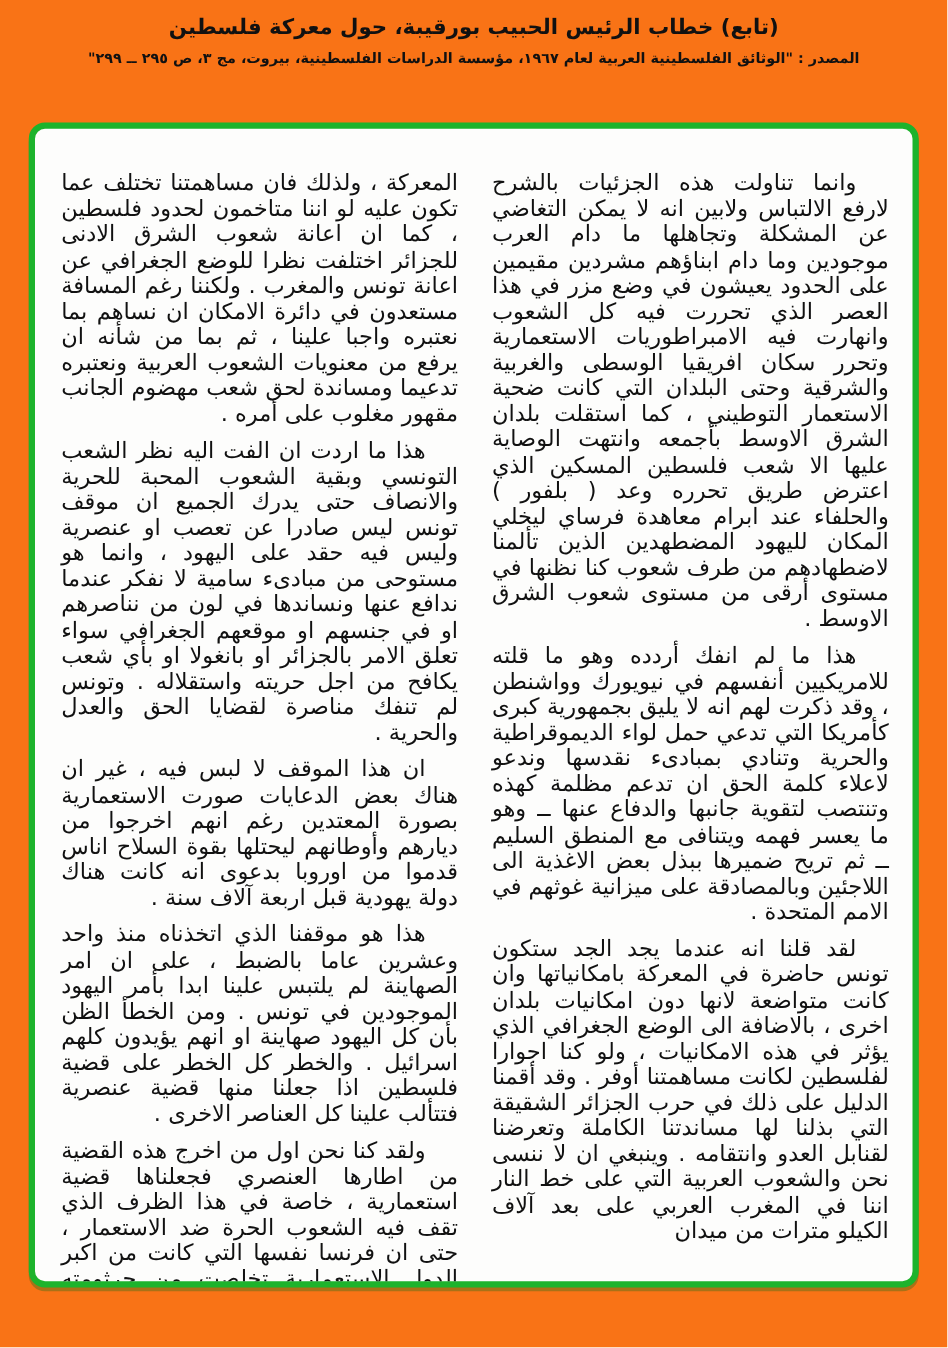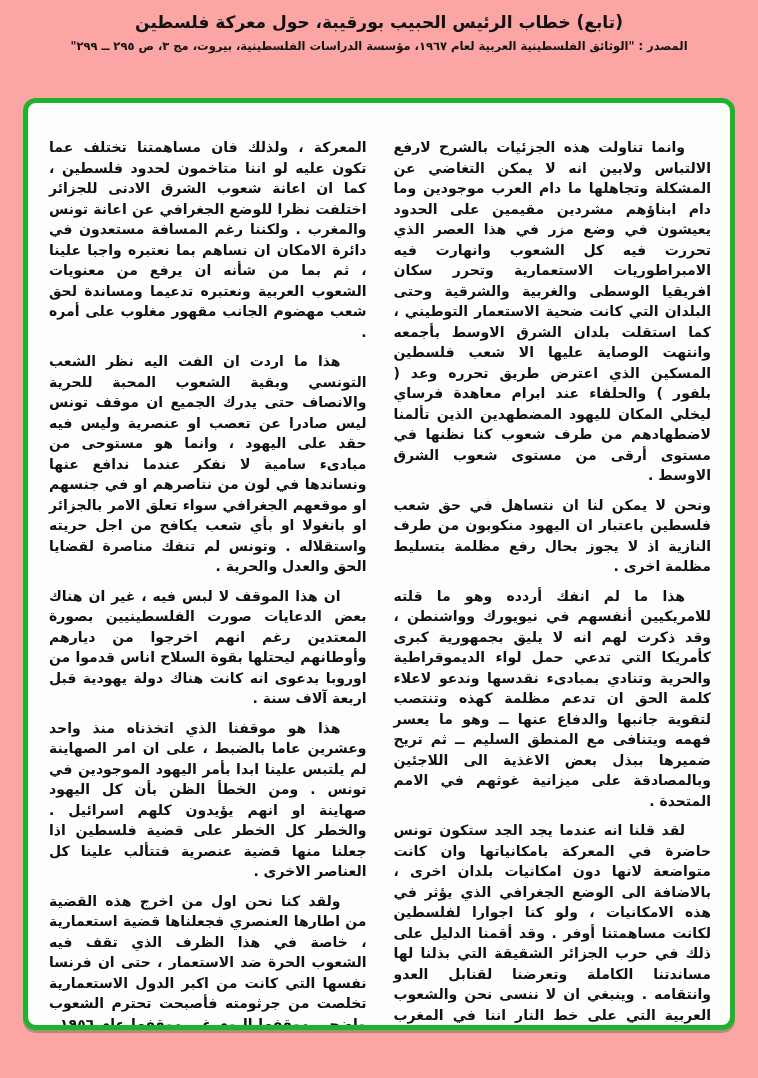--- a/index.html
+++ b/index.html
@@ -58,7 +58,7 @@
 </head>
 <body>
 
-<div class="page" style="color: rgb(17, 17, 17); background: #fca5a5;">
+<div class="page" style="color: rgb(17, 17, 17); background: #f97316;">
 
   <div class="header">
     <h1 class="doc-title">(تابع) خطاب الرئيس الحبيب بورقيبة، حول معركة فلسطين</h1>

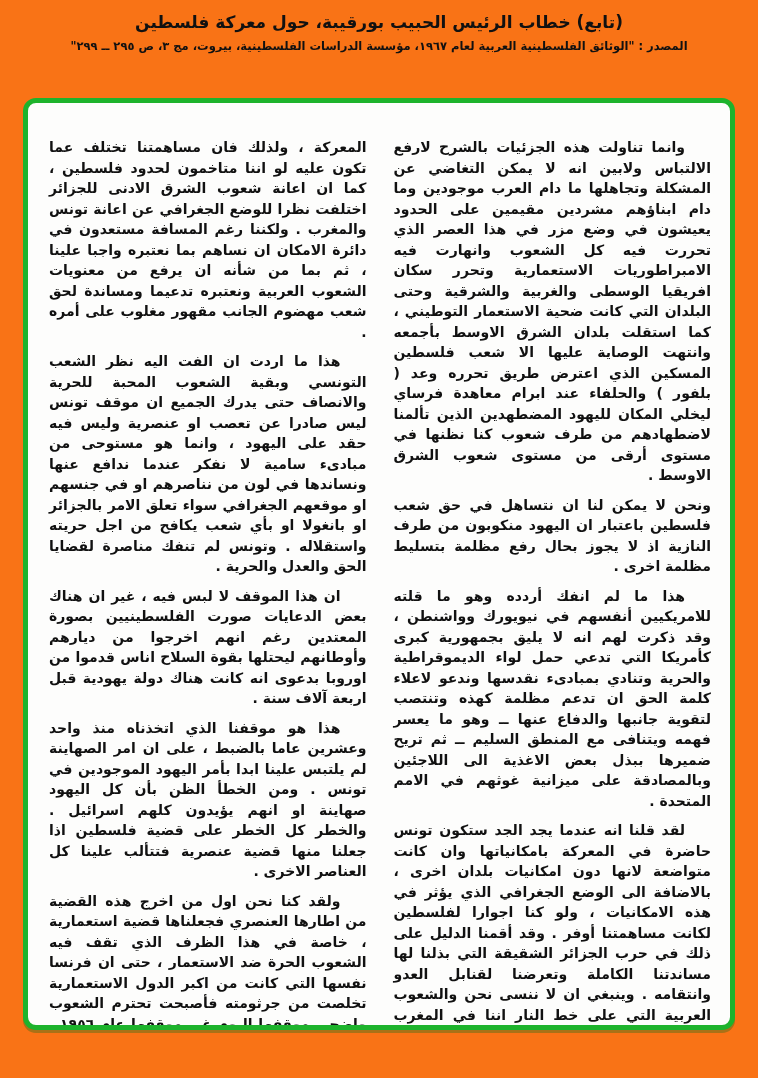--- a/index.html
+++ b/index.html
@@ -47,8 +47,8 @@
     flex:1 1 0;
     min-width:0;
     text-align:justify;
-    font-size:14px;
-    font-weight:700;
+    font-size:18px;
+    font-weight:400;
     line-height:20.5px;
   }
   .column p{margin:0 0 9px 0;}

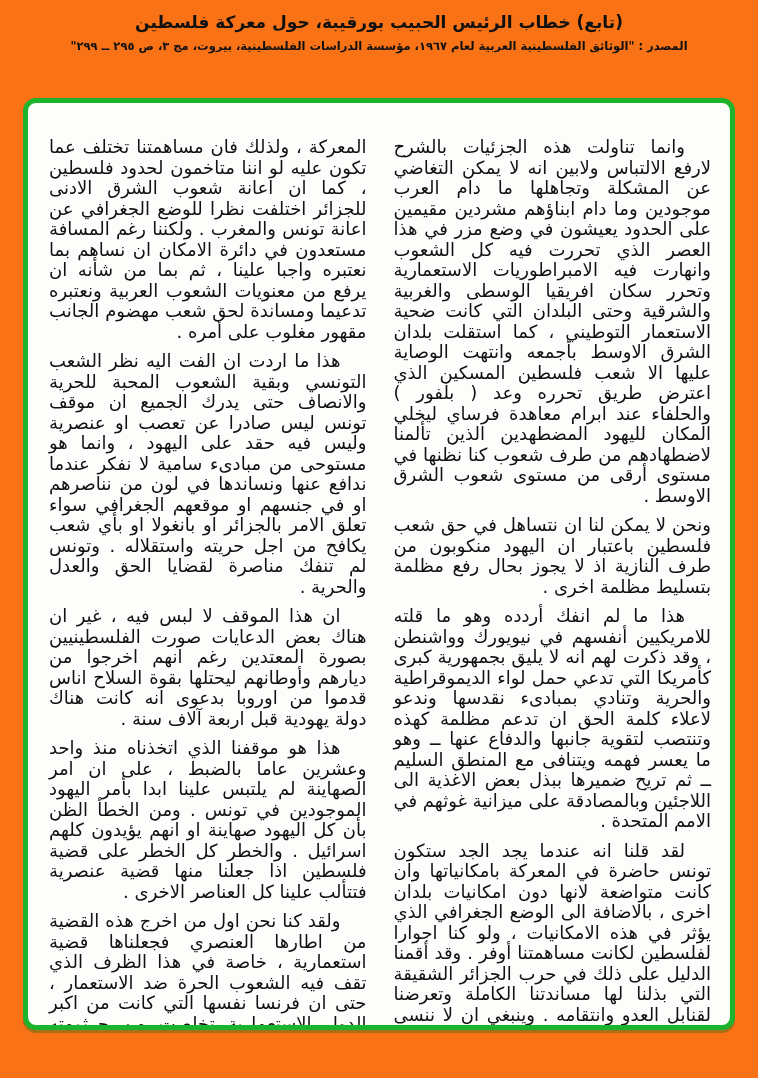--- a/index.html
+++ b/index.html
@@ -70,7 +70,6 @@
 
       <div class="column">
         <p class="indent">وانما تناولت هذه الجزئيات بالشرح لارفع الالتباس ولابين انه لا يمكن التغاضي عن المشكلة وتجاهلها ما دام العرب موجودين وما دام ابناؤهم مشردين مقيمين على الحدود يعيشون في وضع مزر في هذا العصر الذي تحررت فيه كل الشعوب وانهارت فيه الامبراطوريات الاستعمارية وتحرر سكان افريقيا الوسطى والغربية والشرقية وحتى البلدان التي كانت ضحية الاستعمار التوطيني ، كما استقلت بلدان الشرق الاوسط بأجمعه وانتهت الوصاية عليها الا شعب فلسطين المسكين الذي اعترض طريق تحرره وعد ( بلفور ) والحلفاء عند ابرام معاهدة فرساي ليخلي المكان لليهود المضطهدين الذين تألمنا لاضطهادهم من طرف شعوب كنا نظنها في مستوى أرقى من مستوى شعوب الشرق الاوسط .</p>
-        <p>ونحن لا يمكن لنا ان نتساهل في حق شعب فلسطين باعتبار ان اليهود منكوبون من طرف النازية اذ لا يجوز بحال رفع مظلمة بتسليط مظلمة اخرى .</p>
         <p class="indent">هذا ما لم انفك أردده وهو ما قلته للامريكيين أنفسهم في نيويورك وواشنطن ، وقد ذكرت لهم انه لا يليق بجمهورية كبرى كأمريكا التي تدعي حمل لواء الديموقراطية والحرية وتنادي بمبادىء نقدسها وندعو لاعلاء كلمة الحق ان تدعم مظلمة كهذه وتنتصب لتقوية جانبها والدفاع عنها ــ وهو ما يعسر فهمه ويتنافى مع المنطق السليم ــ ثم تريح ضميرها ببذل بعض الاغذية الى اللاجئين وبالمصادقة على ميزانية غوثهم في الامم المتحدة .</p>
         <p class="indent">لقد قلنا انه عندما يجد الجد ستكون تونس حاضرة في المعركة بامكانياتها وان كانت متواضعة لانها دون امكانيات بلدان اخرى ، بالاضافة الى الوضع الجغرافي الذي يؤثر في هذه الامكانيات ، ولو كنا اجوارا لفلسطين لكانت مساهمتنا أوفر . وقد أقمنا الدليل على ذلك في حرب الجزائر الشقيقة التي بذلنا لها مساندتنا الكاملة وتعرضنا لقنابل العدو وانتقامه . وينبغي ان لا ننسى نحن والشعوب العربية التي على خط النار اننا في المغرب العربي على بعد آلاف الكيلو مترات من ميدان</p>
       </div>

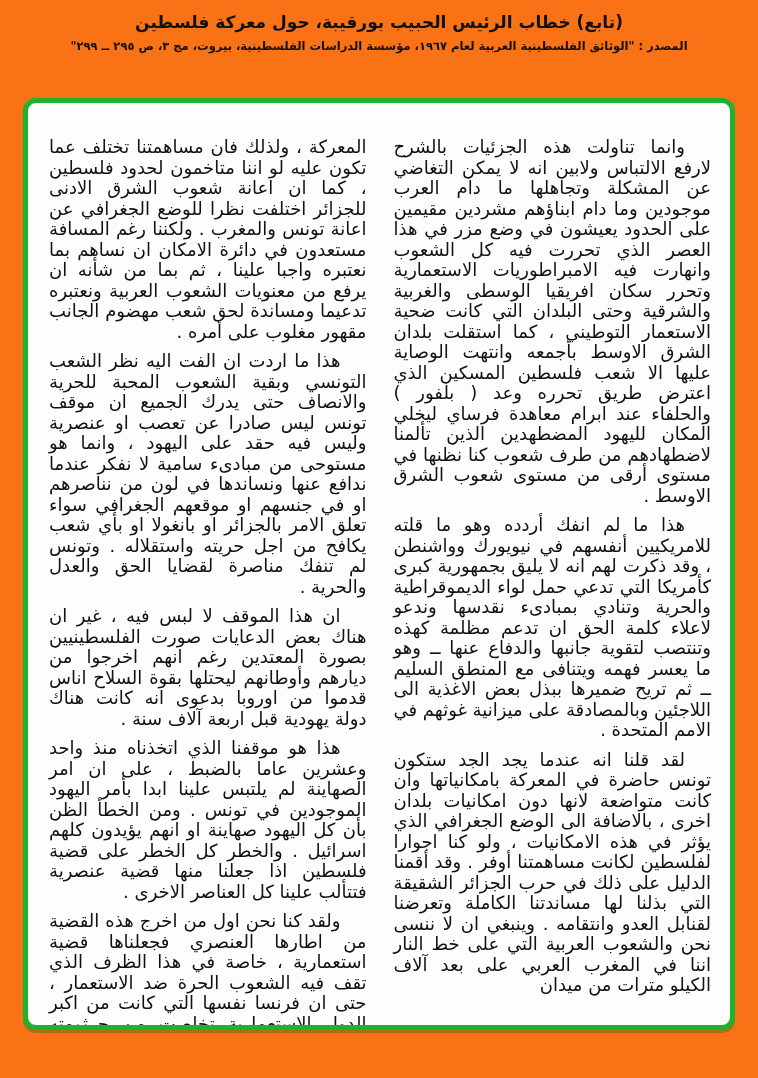--- a/index.html
+++ b/index.html
@@ -77,7 +77,7 @@
       <div class="column">
         <p>المعركة ، ولذلك فان مساهمتنا تختلف عما تكون عليه لو اننا متاخمون لحدود فلسطين ، كما ان اعانة شعوب الشرق الادنى للجزائر اختلفت نظرا للوضع الجغرافي عن اعانة تونس والمغرب . ولكننا رغم المسافة مستعدون في دائرة الامكان ان نساهم بما نعتبره واجبا علينا ، ثم بما من شأنه ان يرفع من معنويات الشعوب العربية ونعتبره تدعيما ومساندة لحق شعب مهضوم الجانب مقهور مغلوب على أمره .</p>
         <p class="indent">هذا ما اردت ان الفت اليه نظر الشعب التونسي وبقية الشعوب المحبة للحرية والانصاف حتى يدرك الجميع ان موقف تونس ليس صادرا عن تعصب او عنصرية وليس فيه حقد على اليهود ، وانما هو مستوحى من مبادىء سامية لا نفكر عندما ندافع عنها ونساندها في لون من نناصرهم او في جنسهم او موقعهم الجغرافي سواء تعلق الامر بالجزائر او بانغولا او بأي شعب يكافح من اجل حريته واستقلاله . وتونس لم تنفك مناصرة لقضايا الحق والعدل والحرية .</p>
-        <p class="indent">ان هذا الموقف لا لبس فيه ، غير ان هناك بعض الدعايات صورت الفلسطينيين بصورة المعتدين رغم انهم اخرجوا من ديارهم وأوطانهم ليحتلها بقوة السلاح اناس قدموا من اوروبا بدعوى انه كانت هناك دولة يهودية قبل اربعة آلاف سنة .</p>
+        <p class="indent">ان هذا الموقف لا لبس فيه ، غير ان هناك بعض الدعايات صورت الاستعمارية بصورة المعتدين رغم انهم اخرجوا من ديارهم وأوطانهم ليحتلها بقوة السلاح اناس قدموا من اوروبا بدعوى انه كانت هناك دولة يهودية قبل اربعة آلاف سنة .</p>
         <p class="indent">هذا هو موقفنا الذي اتخذناه منذ واحد وعشرين عاما بالضبط ، على ان امر الصهاينة لم يلتبس علينا ابدا بأمر اليهود الموجودين في تونس . ومن الخطأ الظن بأن كل اليهود صهاينة او انهم يؤيدون كلهم اسرائيل . والخطر كل الخطر على قضية فلسطين اذا جعلنا منها قضية عنصرية فتتألب علينا كل العناصر الاخرى .</p>
         <p class="indent">ولقد كنا نحن اول من اخرج هذه القضية من اطارها العنصري فجعلناها قضية استعمارية ، خاصة في هذا الظرف الذي تقف فيه الشعوب الحرة ضد الاستعمار ، حتى ان فرنسا نفسها التي كانت من اكبر الدول الاستعمارية تخلصت من جرثومته فأصبحت تحترم الشعوب واضحى موقفها اليوم غير موقفها عام ١٩٥٦ . فاذا وضعنا القضية في مستوى حرب من اجل الحرية والكرامة والانعتاق كسبت مزيدا من الانصار .</p>
       </div>

